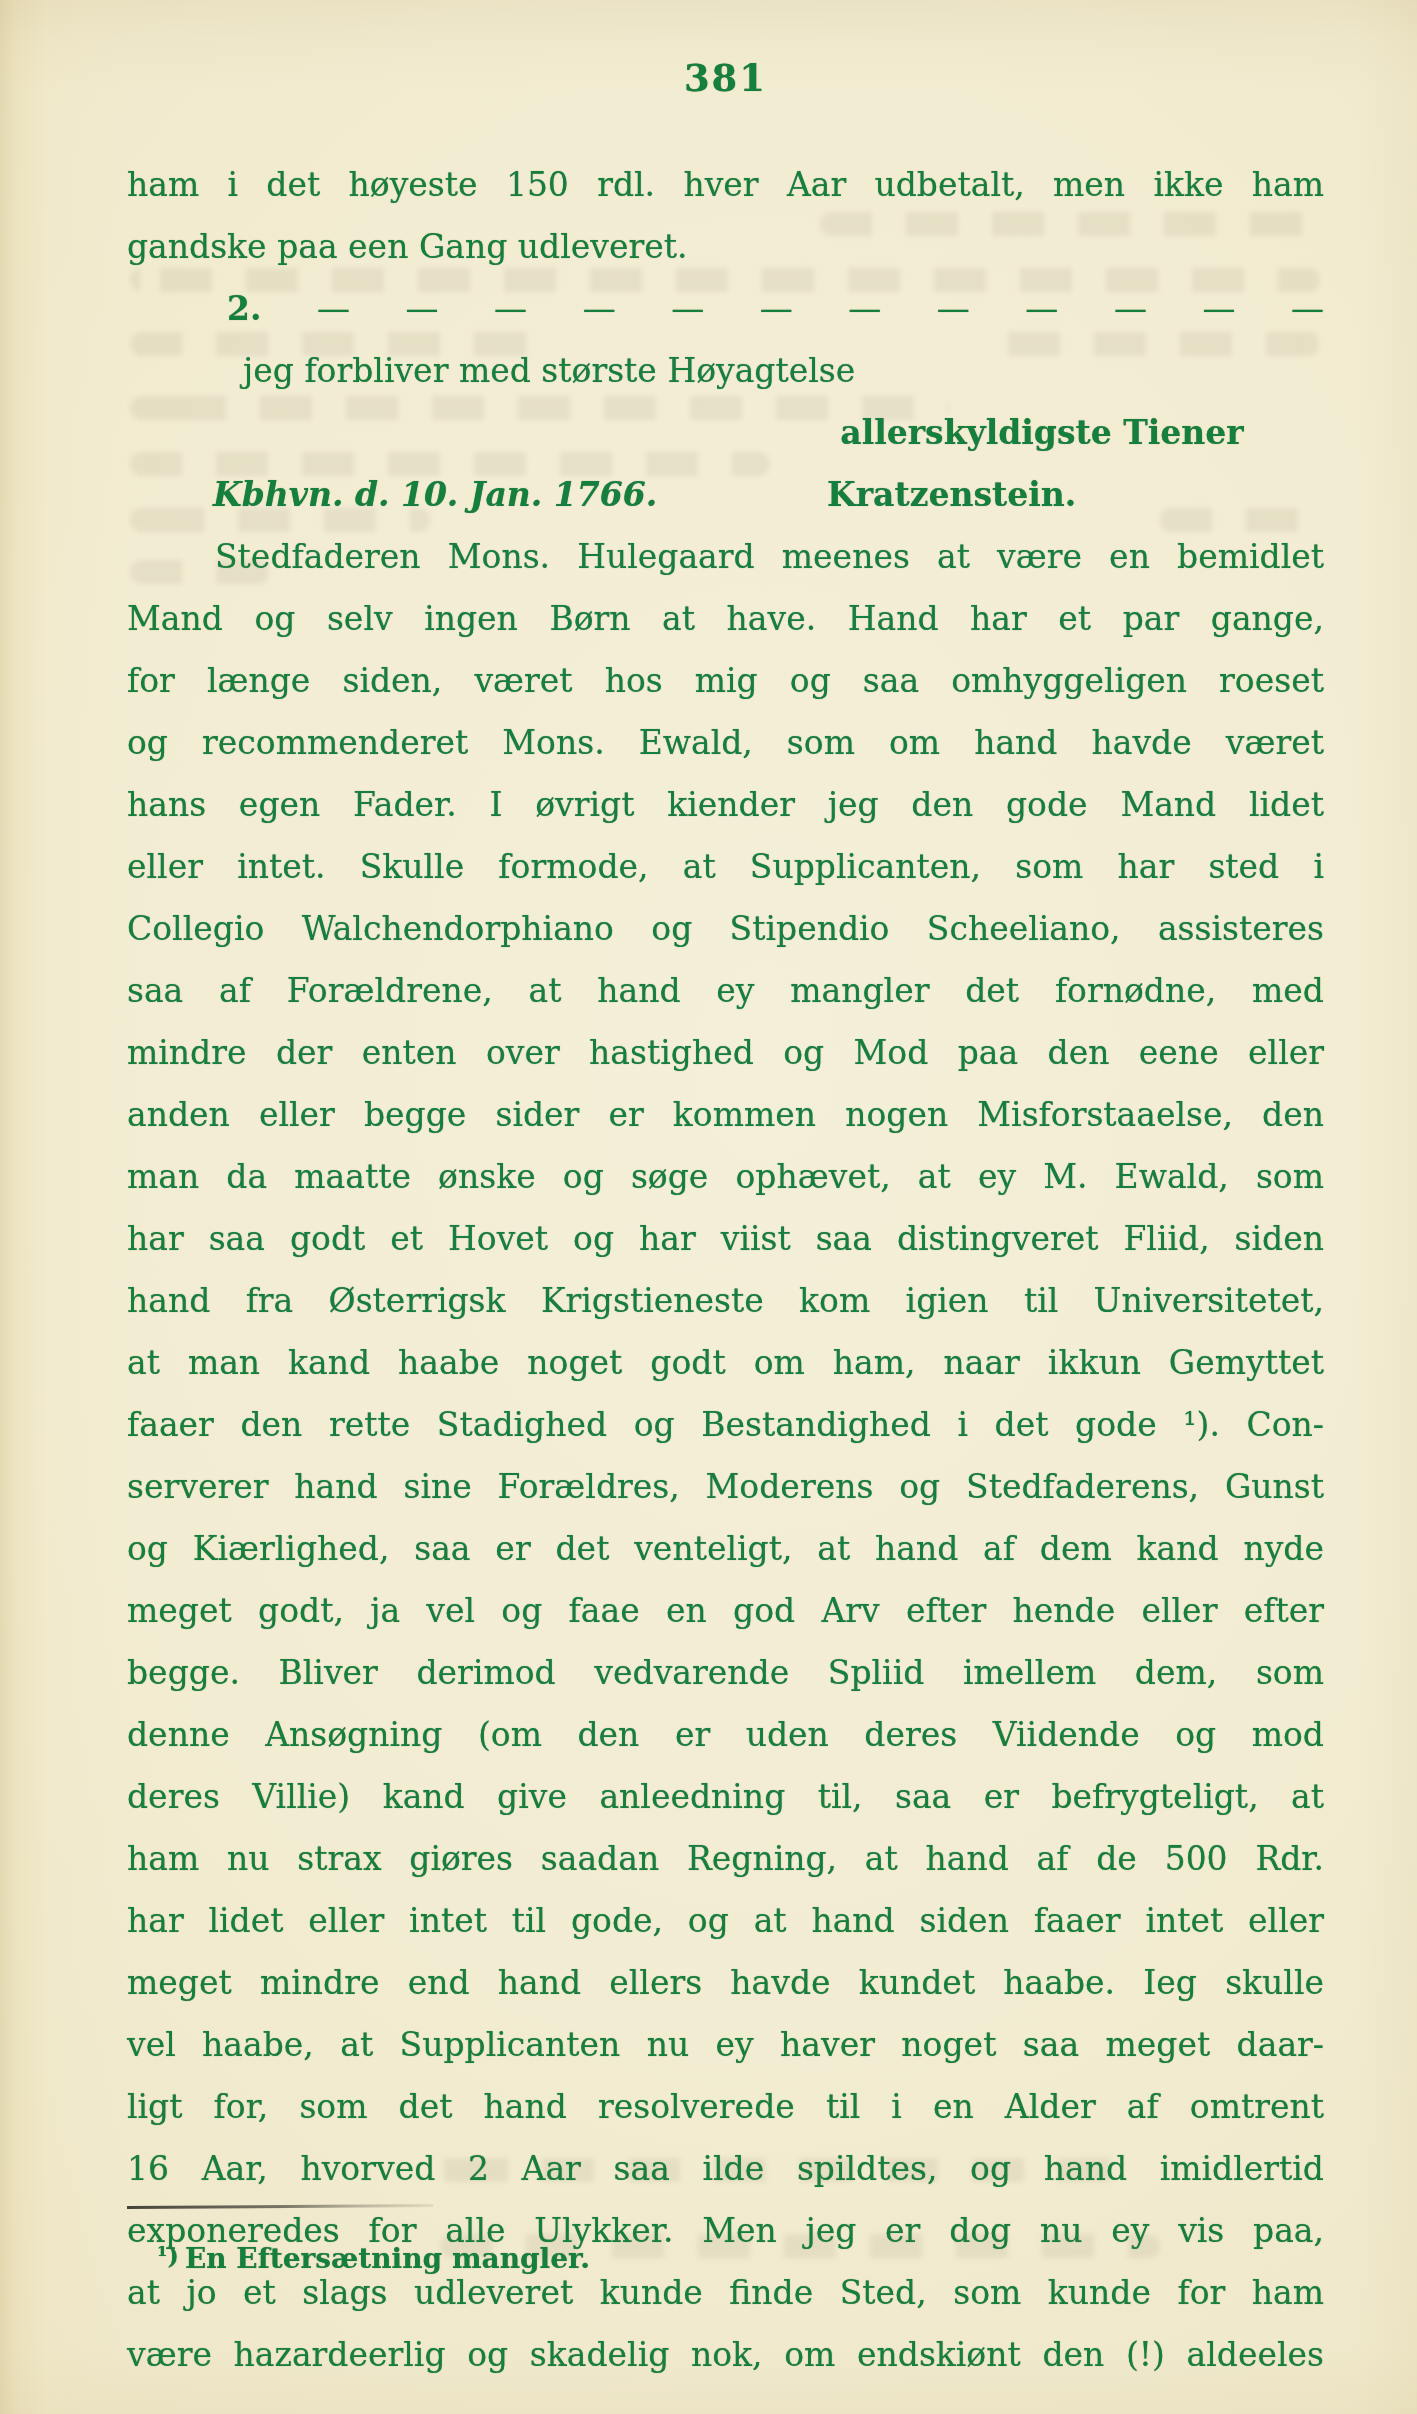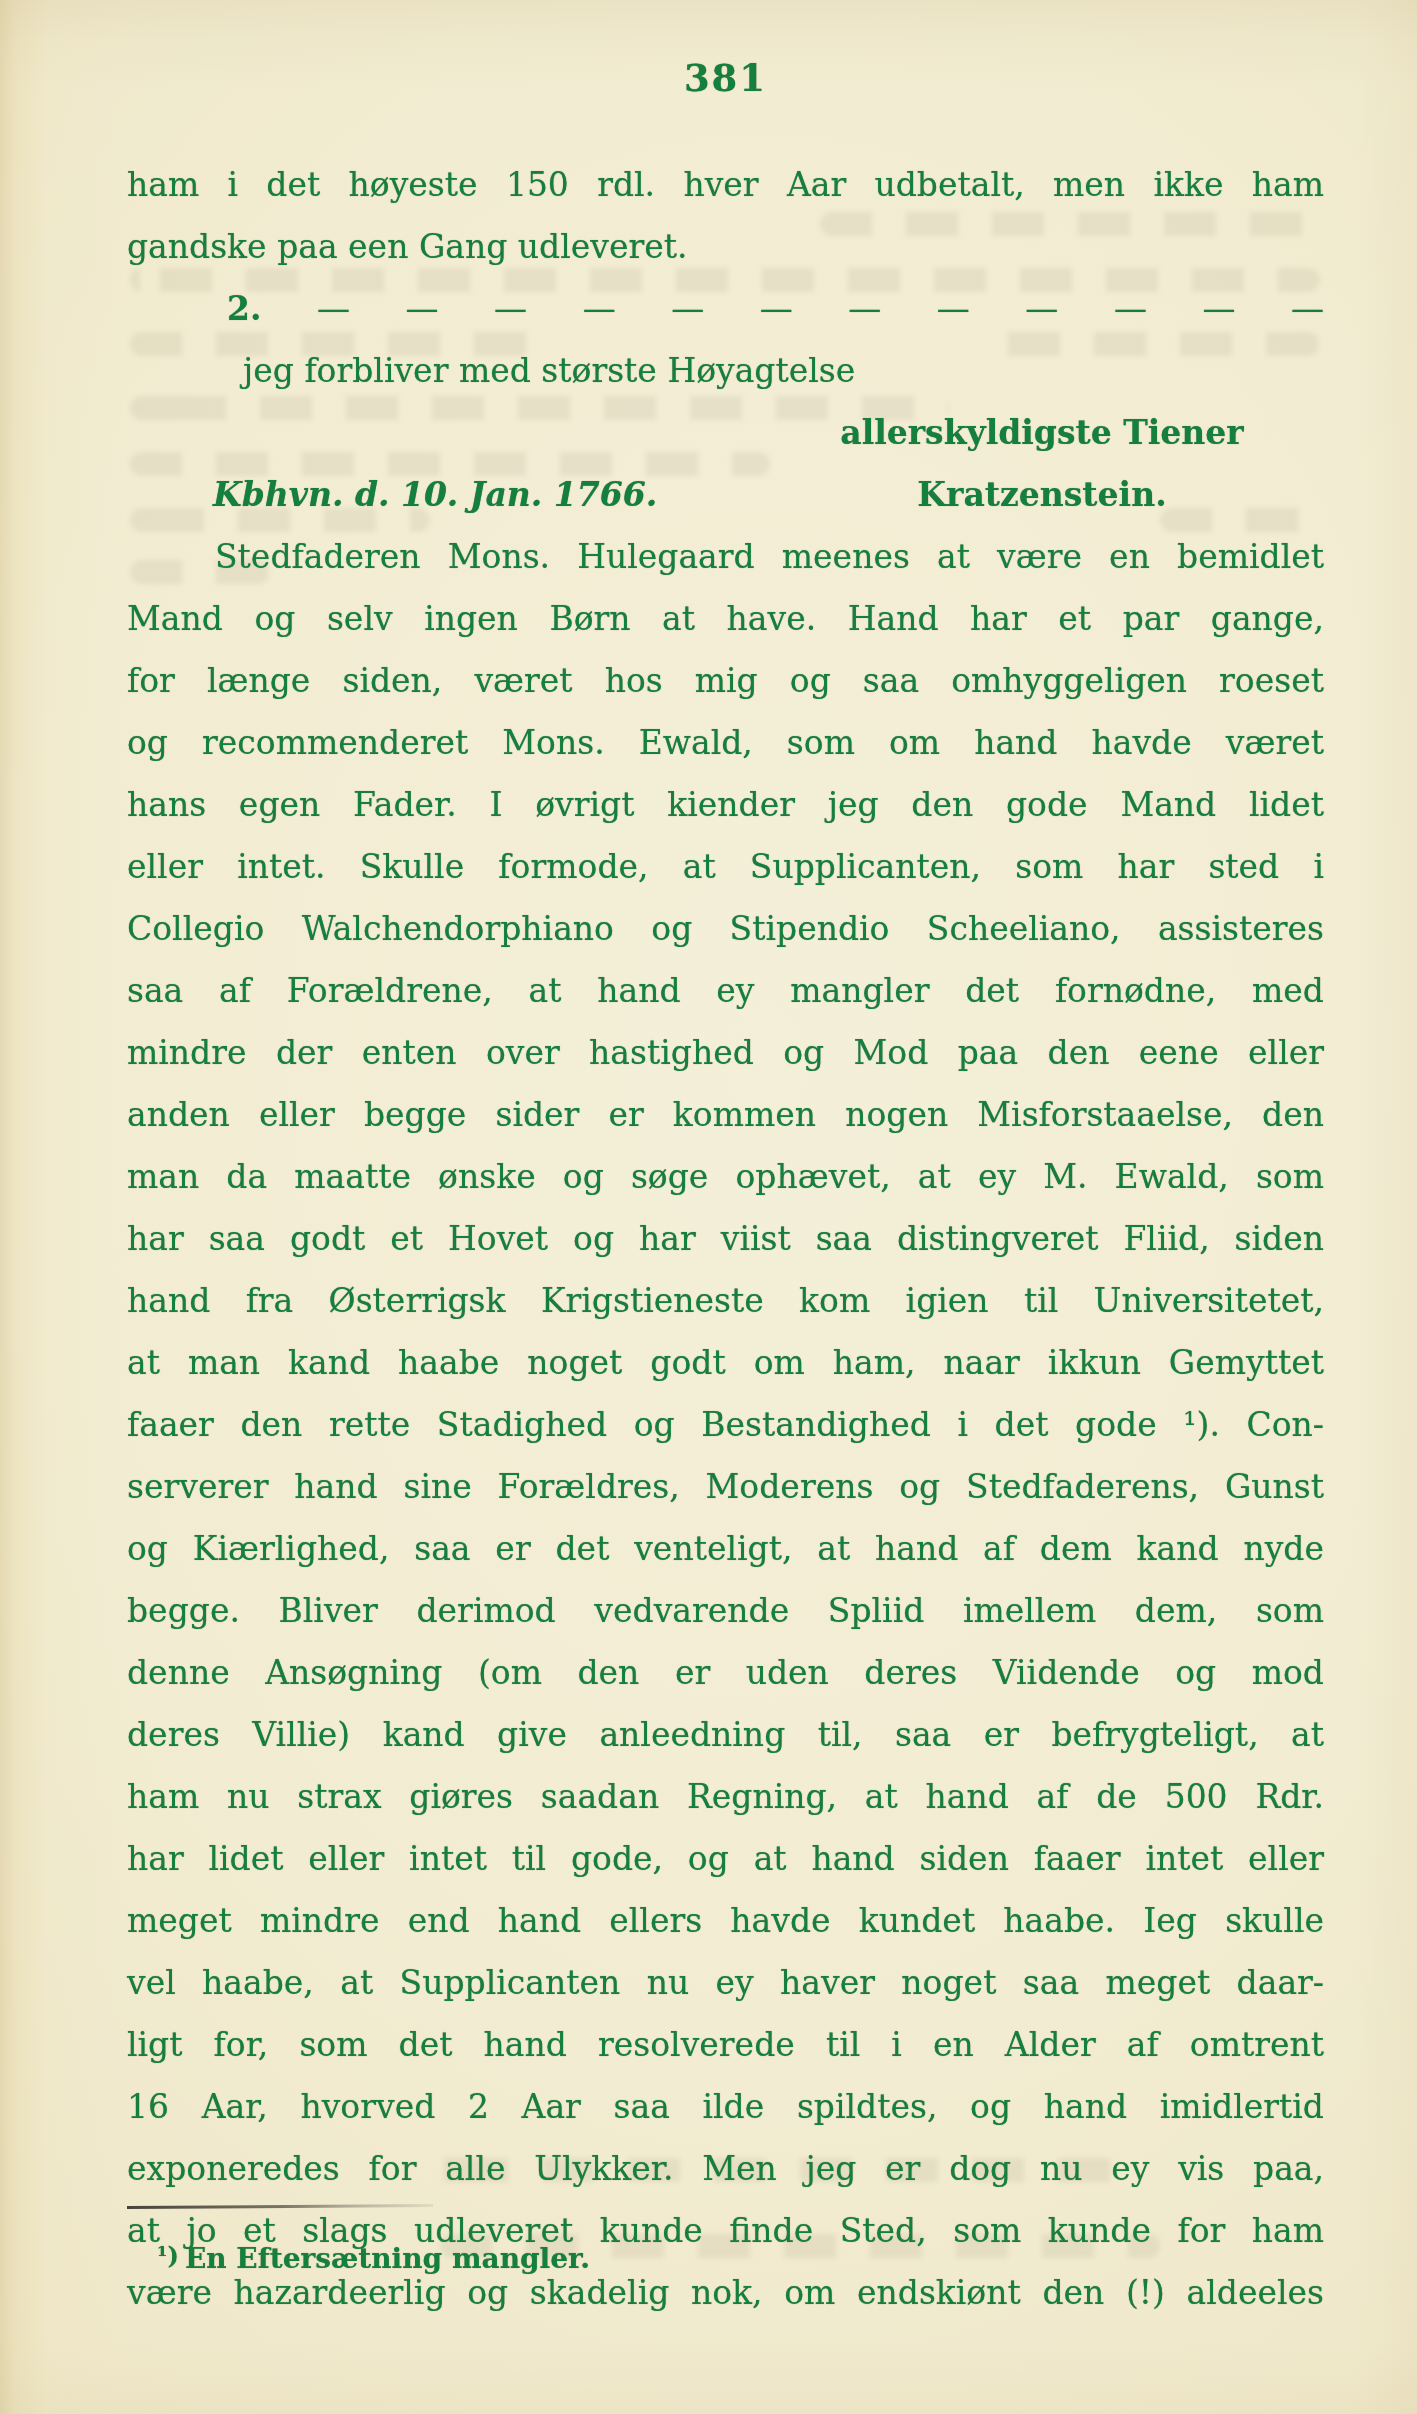--- a/index.html
+++ b/index.html
@@ -42,7 +42,7 @@
   .ln.closing{margin-left:700px;width:430px;text-align:center;text-align-last:center;}
   .ln.dateline{position:relative;}
   .dl{position:absolute;left:86px;top:0;font-style:italic;}
-  .closing-inline{display:block;margin-left:700px;width:430px;text-align:center;}
+  .closing-inline{display:block;margin-left:700px;width:430px;}
   .footnote-sep{
     position:absolute;left:127px;top:2205px;width:306px;height:3px;z-index:2;
     transform:rotate(-0.35deg);

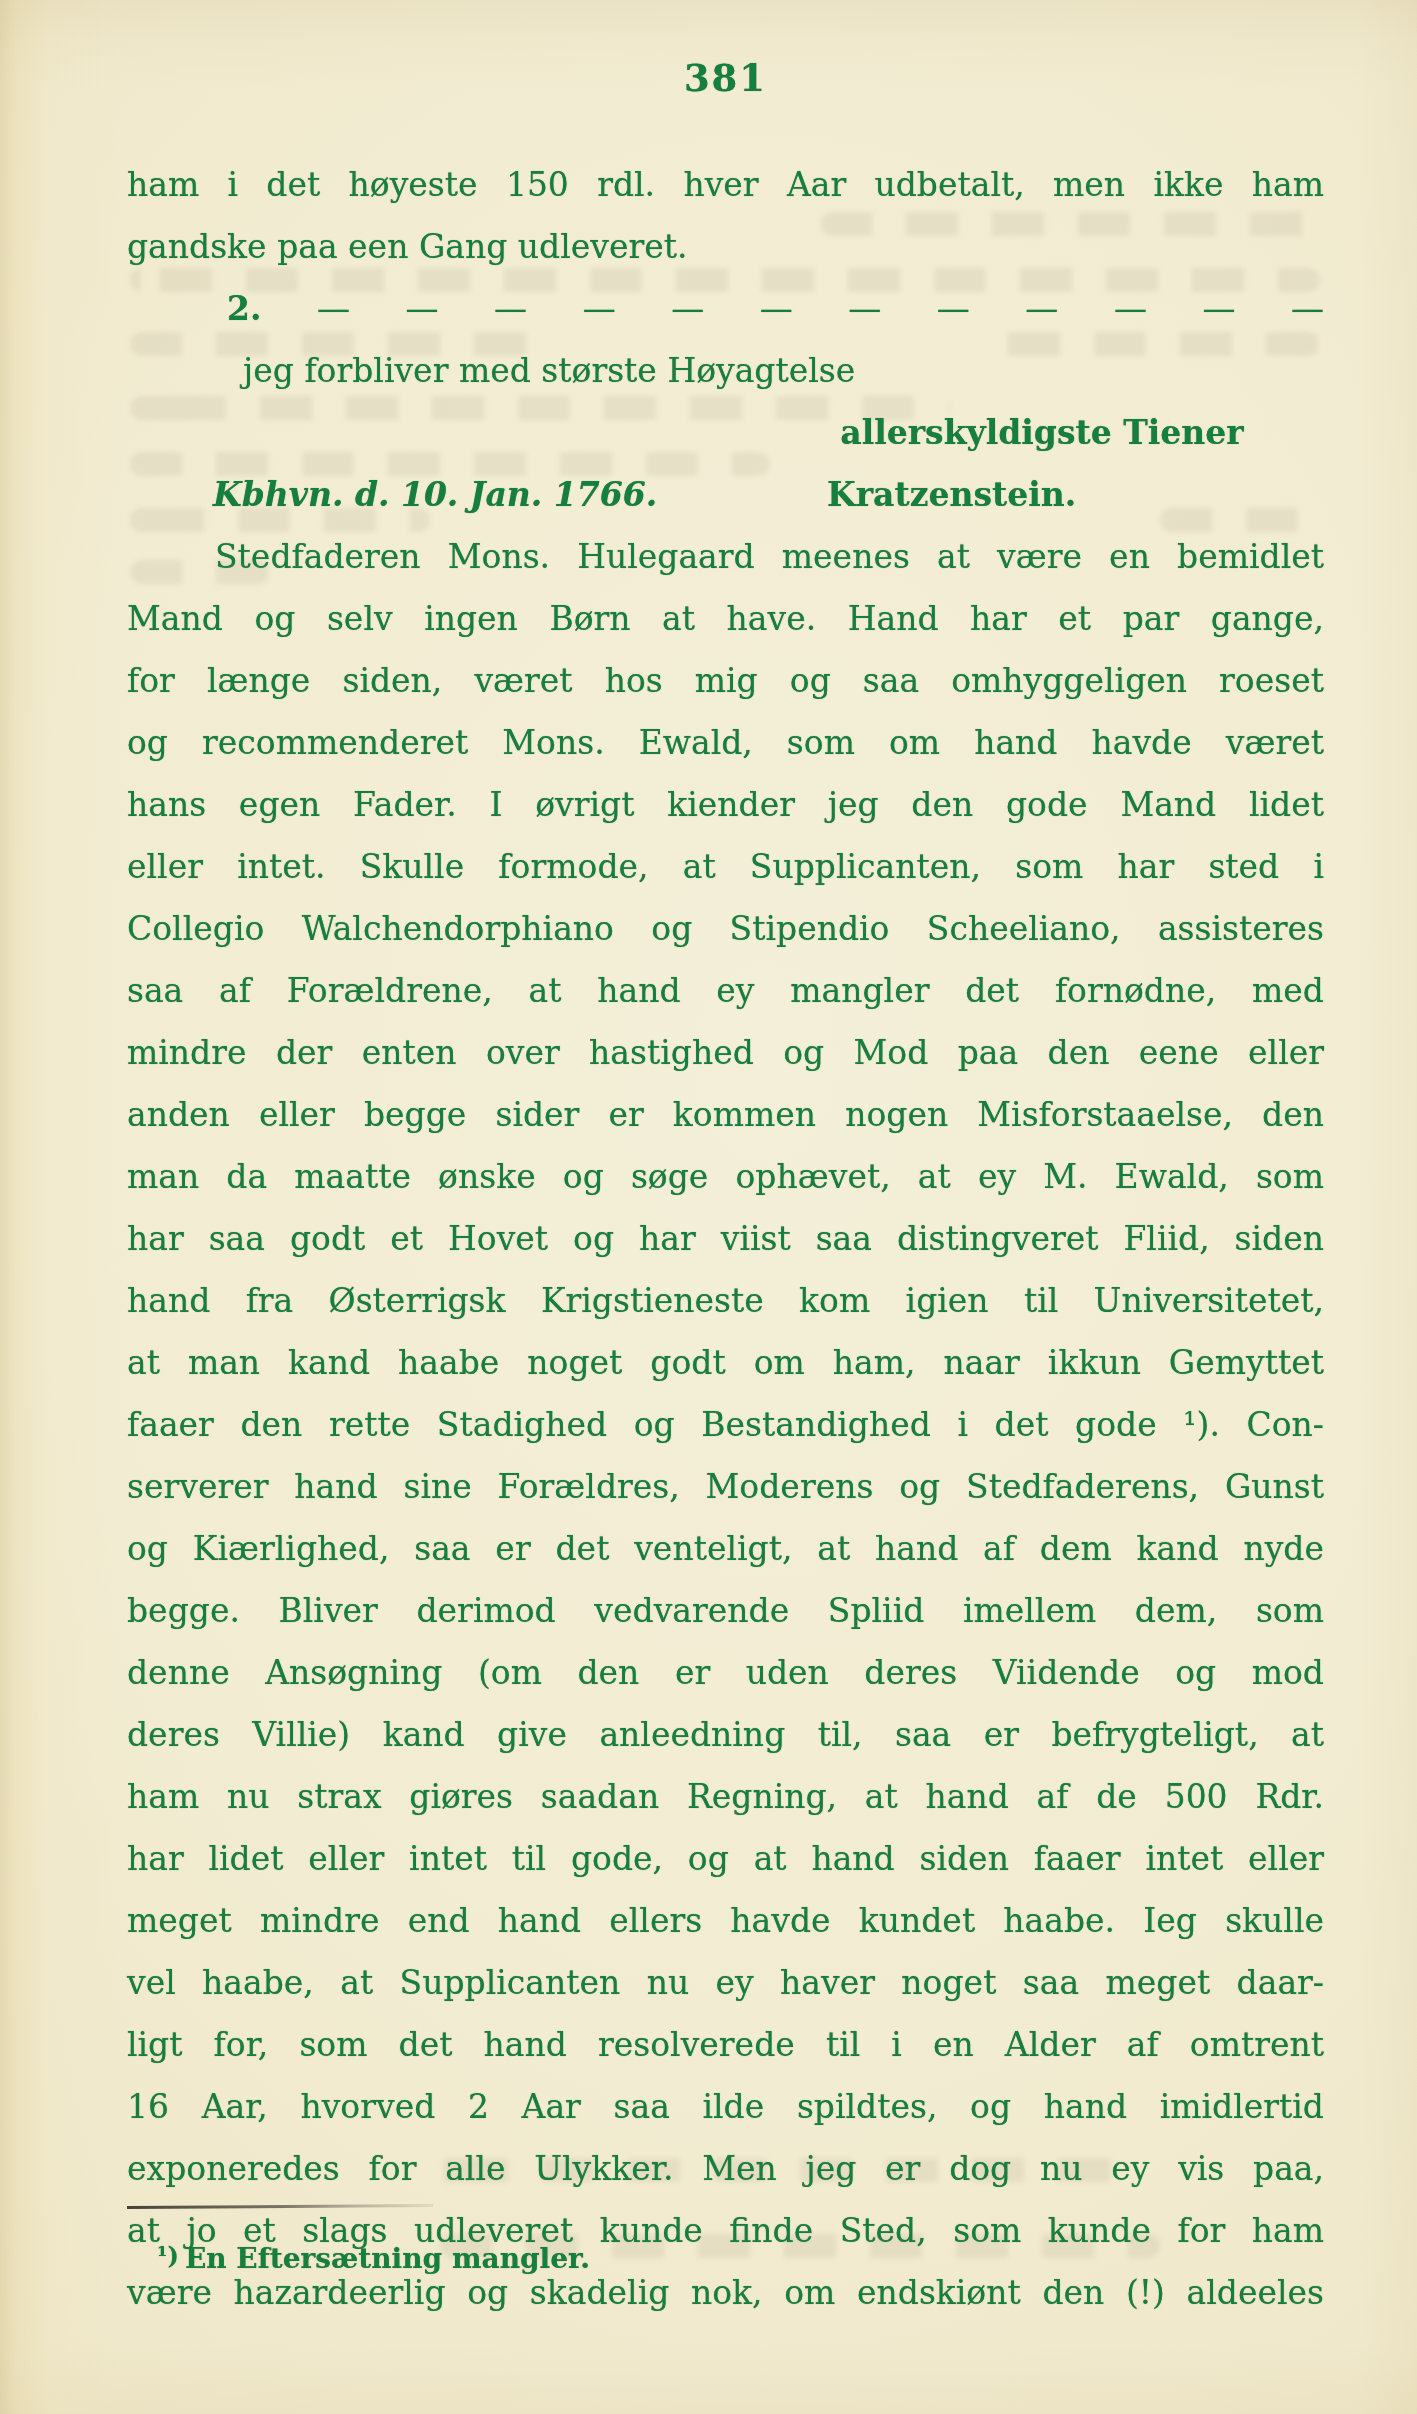--- a/index.html
+++ b/index.html
@@ -100,6 +100,7 @@
     <div class="ln j">faaer den rette Stadighed og Bestandighed i det gode ¹).  Con-</div>
     <div class="ln j">serverer hand sine Forældres, Moderens og Stedfaderens, Gunst</div>
     <div class="ln j">og Kiærlighed, saa er det venteligt, at hand af dem kand nyde</div>
+    <div class="ln j">meget godt, ja vel og faae en god Arv efter hende eller efter</div>
     <div class="ln j">begge.  Bliver derimod vedvarende Spliid imellem dem, som</div>
     <div class="ln j">denne Ansøgning (om den er uden deres Viidende og mod</div>
     <div class="ln j">deres Villie) kand give anleedning til, saa er befrygteligt, at</div>

